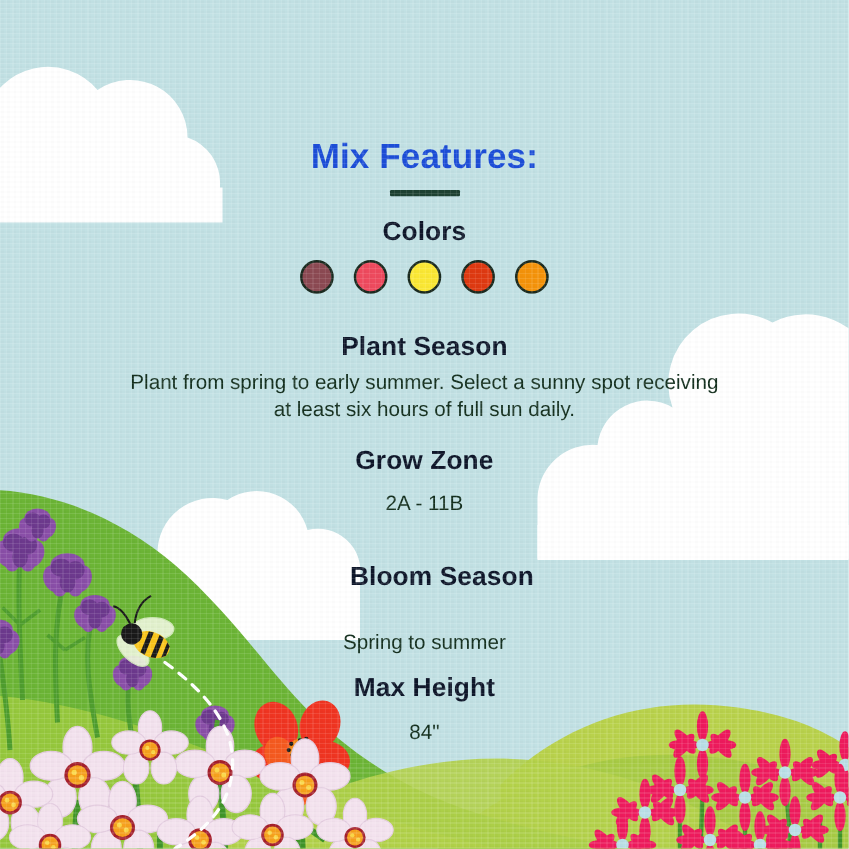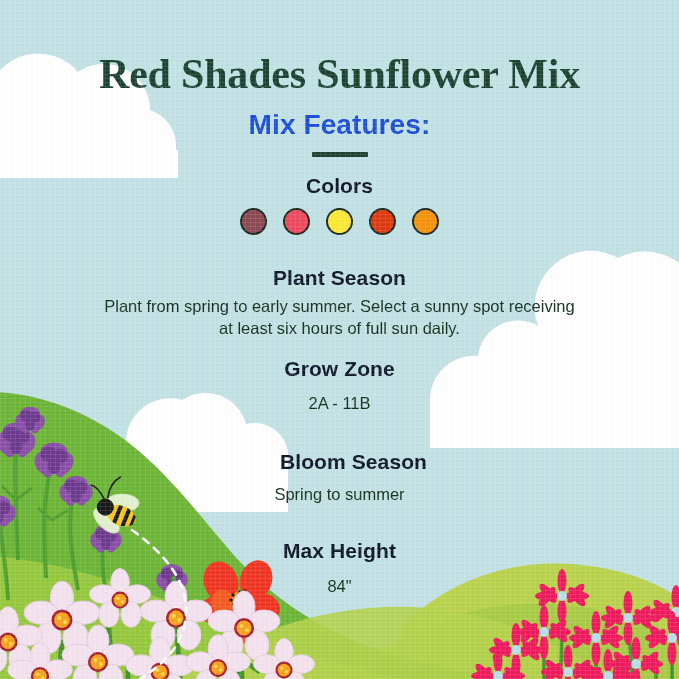--- a/index.html
+++ b/index.html
@@ -306,7 +306,6 @@
   </svg>
 
   <div id="content">
-    <div class="title">Red Shades Sunflower Mix</div>
     <div class="subtitle">Mix Features:</div>
     <div class="rule"></div>
 

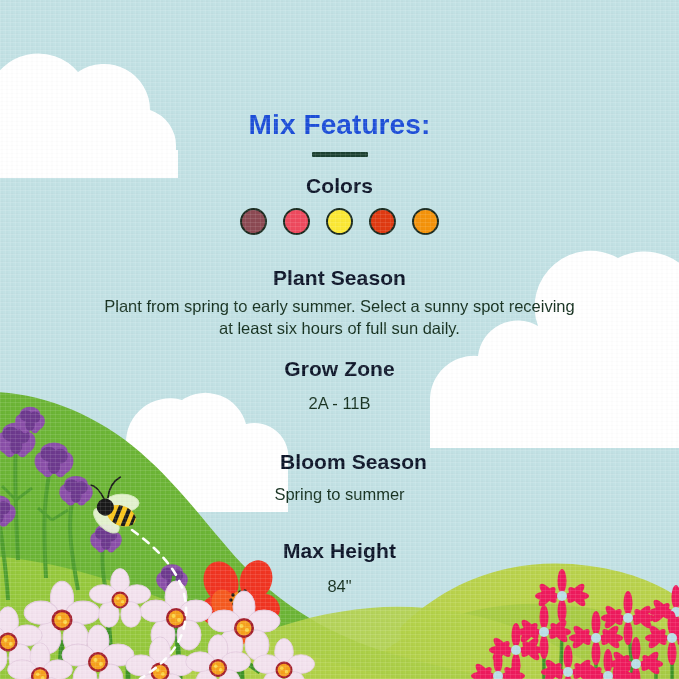--- a/index.html
+++ b/index.html
@@ -72,7 +72,7 @@
   #h-grow    { top:357px; }
   #b-grow    { top:392px; }
   #h-bloom   { top:450px;padding-left:28px; }
-  #b-bloom   { top:483px; }
+  #b-bloom   { top:503px; }
   #h-max     { top:539px; }
   #b-max     { top:575px; }
 

